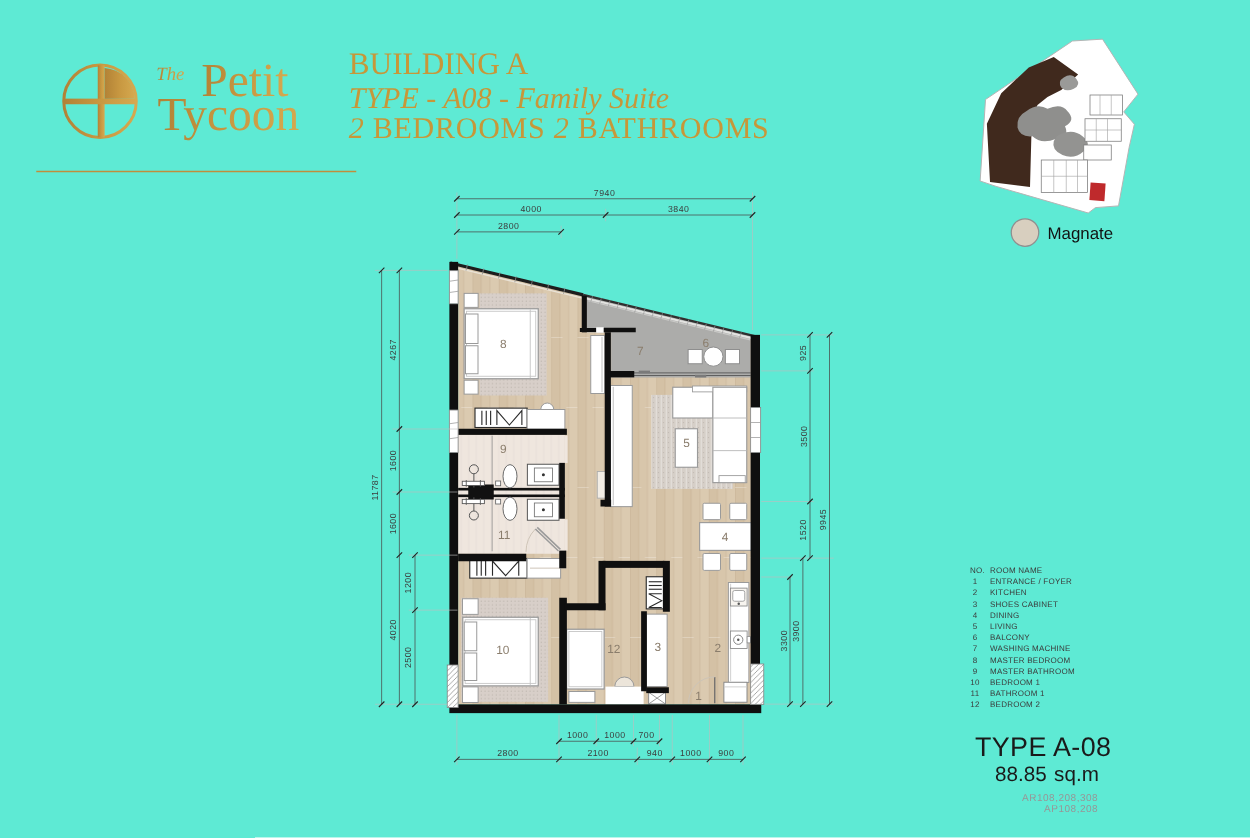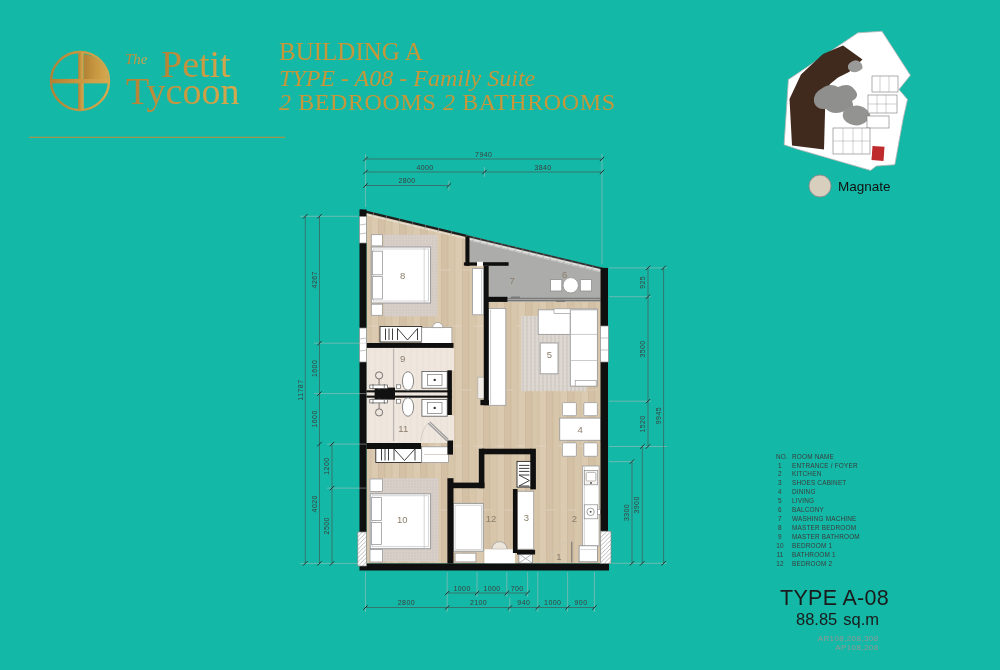--- a/index.html
+++ b/index.html
@@ -3,7 +3,7 @@
 <meta charset="utf-8">
 <style>
 html,body{margin:0;padding:0;background:#ffffff;}
-#page{position:relative;width:1000px;height:670px;background:#14b8a6;overflow:hidden;
+#page{position:relative;width:1000px;height:670px;background:#5eead4;overflow:hidden;
 font-family:"Liberation Sans",sans-serif;}
 svg text{font-family:"Liberation Sans",sans-serif;}
 .serif, .serif text{font-family:"Liberation Serif",serif;}

